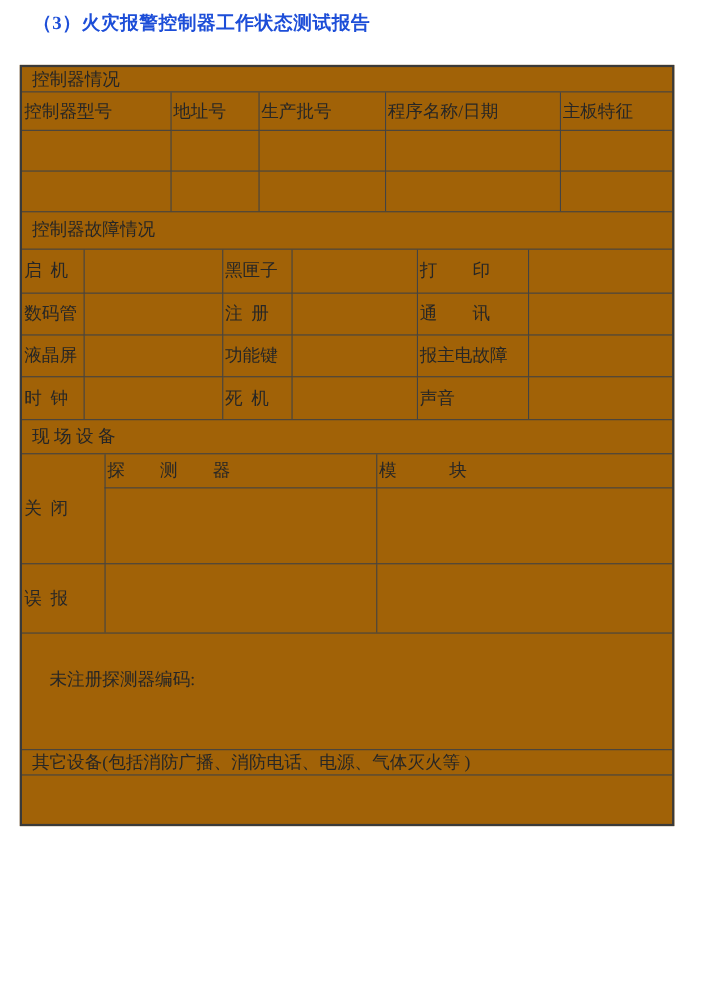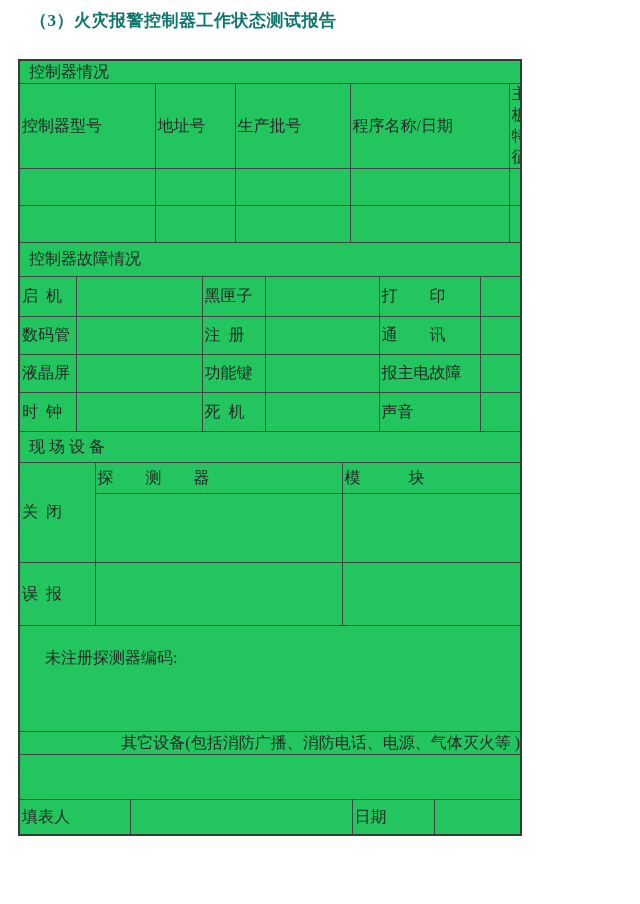--- a/index.html
+++ b/index.html
@@ -12,7 +12,7 @@
   .title {
     margin: 9px 0 0 30px;
     font-size: 17px; font-weight: bold; letter-spacing: 0.5px;
-    color: #0f766e; white-space: pre-wrap;
+    color: #1d4ed8; white-space: pre-wrap;
   }
   .formwrap {
     box-sizing: border-box;

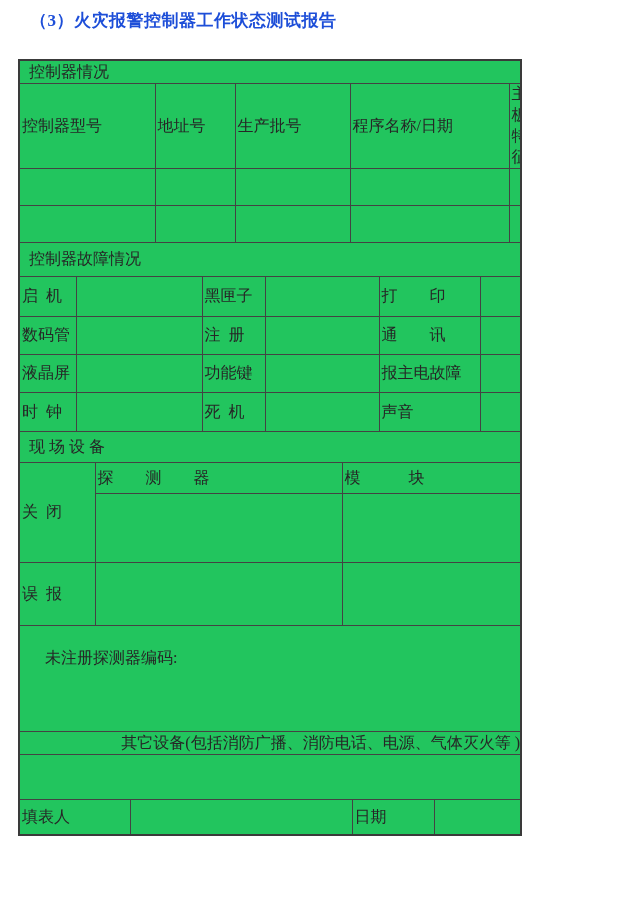--- a/index.html
+++ b/index.html
@@ -17,9 +17,9 @@
   .formwrap {
     box-sizing: border-box;
     margin: 27px 0 0 18px;
-    width: 504px;
+    width: 595px;
     border: 2px solid #3a3a3a;
-    background: #22c55e;
+    background: #a16207;
   }
   .formwrap > div + div { border-top: 1px solid #434343; }
   .secline { box-sizing: border-box; padding-left: 9px; display: flex; align-items: center; white-space: pre-wrap; }

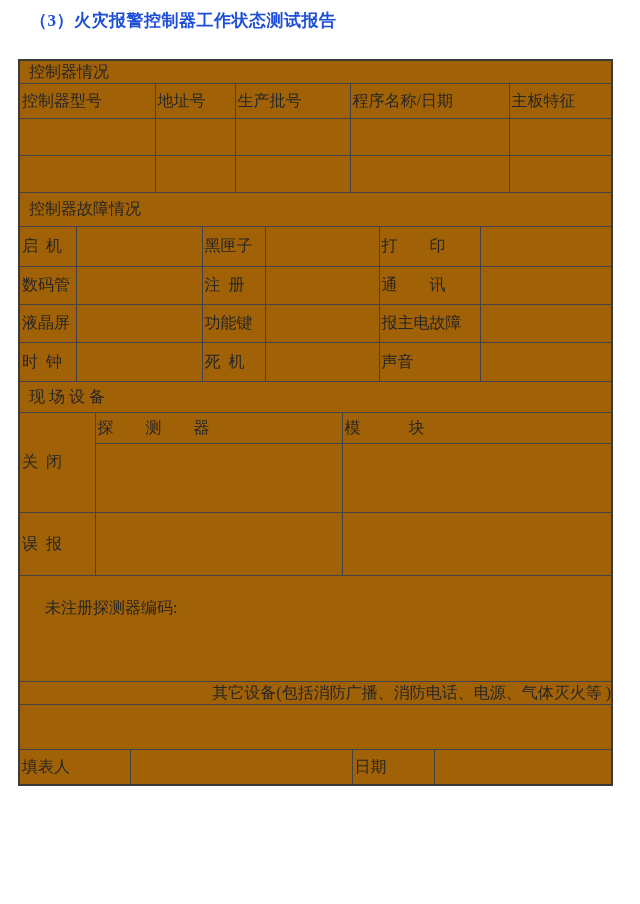--- a/index.html
+++ b/index.html
@@ -28,7 +28,7 @@
   .h31 { height: 31px; }
   .h23 { height: 23px; justify-content: flex-end; }
   .h44 { height: 44px; }
-  .tallcell { box-sizing: border-box; padding: 4px 9px; white-space: pre-wrap; }
+  .tallcell { box-sizing: border-box; padding: 14px 9px; white-space: pre-wrap; }
   .h106 { height: 106px; }
   .h71 { height: 71px; }
 

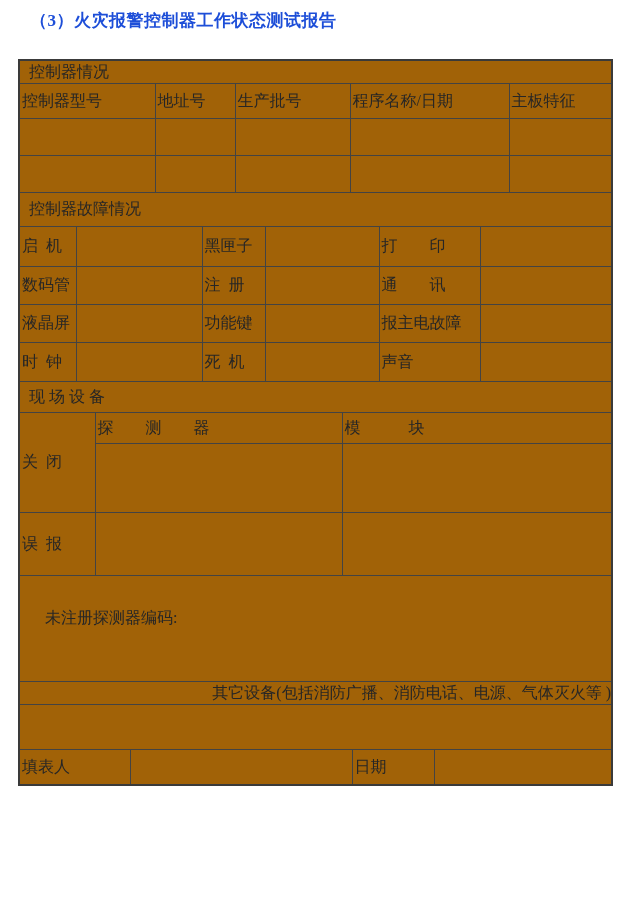--- a/index.html
+++ b/index.html
@@ -26,7 +26,7 @@
   .h22 { height: 22px; }
   .h34s { height: 34px; }
   .h31 { height: 31px; }
-  .h23 { height: 23px; justify-content: flex-end; }
+  .h23 { height: 23px; }
   .h44 { height: 44px; }
   .tallcell { box-sizing: border-box; padding: 14px 9px; white-space: pre-wrap; }
   .h106 { height: 106px; }

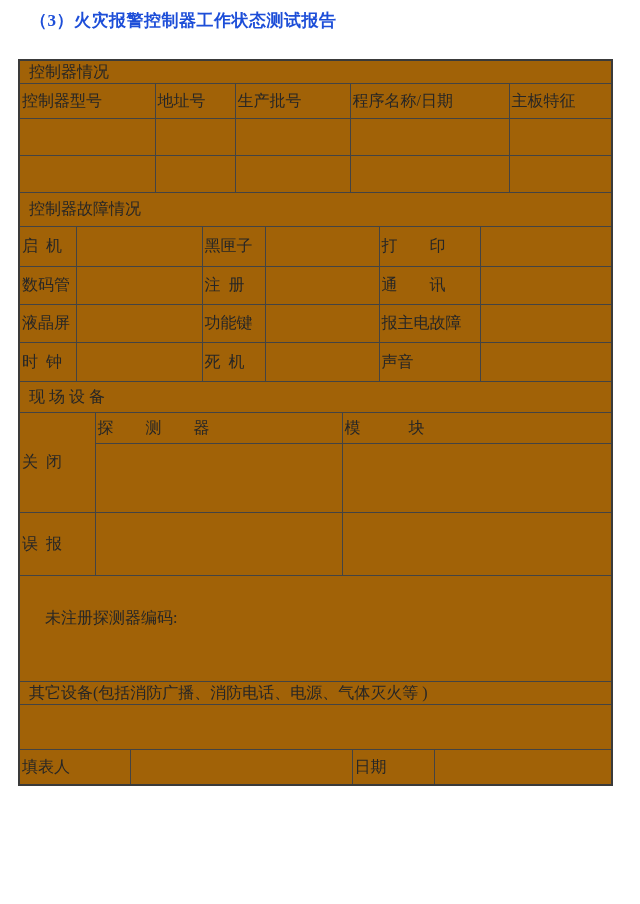--- a/index.html
+++ b/index.html
@@ -182,24 +182,6 @@
   <div class="h44"></div>
 
 
-  <div>
-    <table>
-      <colgroup>
-        <col style="width:110px">
-          <col style="width:222px">
-          <col style="width:82px">
-          <col>
-      </colgroup>
-      <tbody>
-          <tr class="h34">
-        <td class="c">填表人</td>
-        <td></td>
-        <td class="c">日期</td>
-        <td></td>
-      </tr>
-    </tbody>
-      </table>
-  </div>
 
 </div>
 

